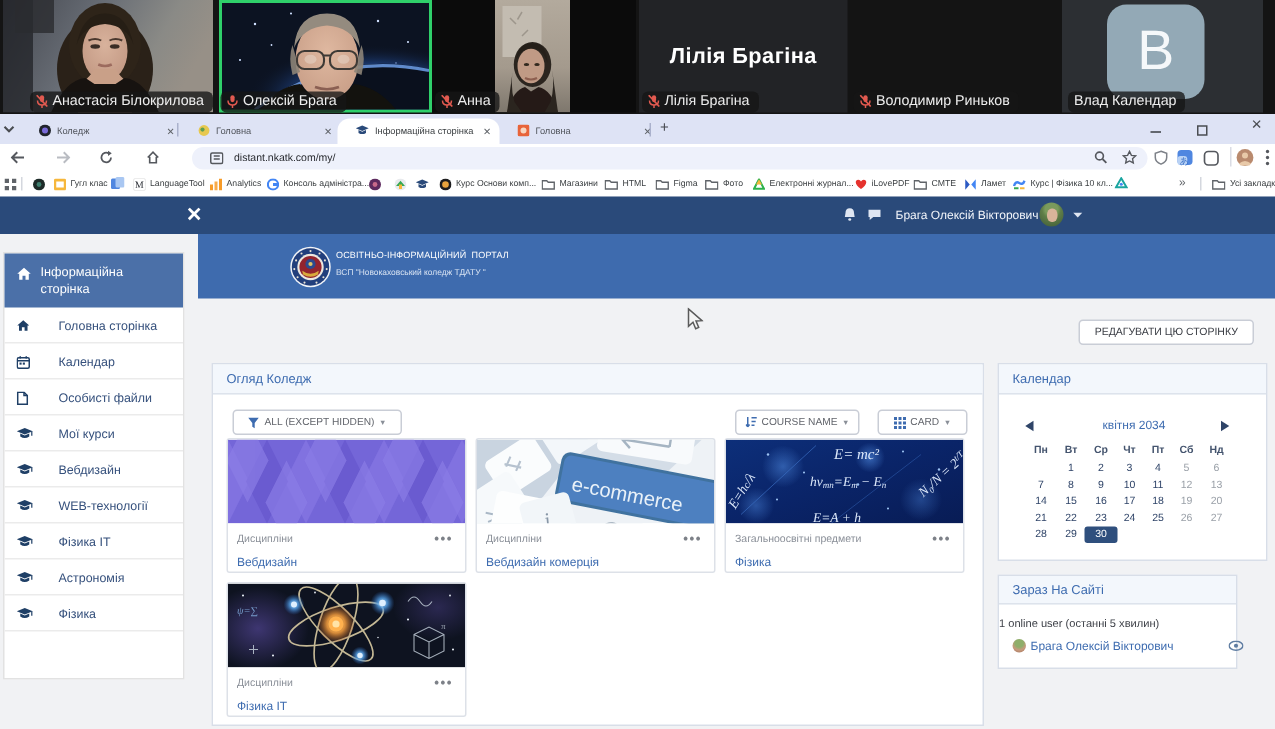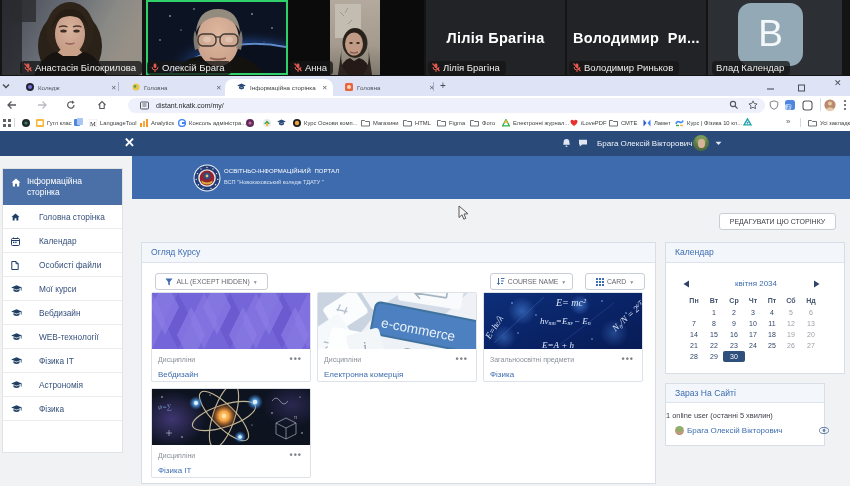--- a/index.html
+++ b/index.html
@@ -140,9 +140,6 @@
   </div>
   <div class="tile" id="t4" style="left:426px;width:139px;background:#222326;">
     <div class="bigname" style="top:30px;">Лілія Брагіна</div>
-  </div>
-  <div class="tile" id="t5" style="left:567px;width:139px;background:#222326;">
-    <div class="bigname" style="top:30px;">Володимир&nbsp; Ри...</div>
   </div>
   <div class="tile" id="t6" style="left:708px;width:134px;background:#2c2f33;">
     <div class="abs" style="left:30px;top:3px;width:65px;height:63px;background:#93a9b6;border-radius:13px;color:#f5f8fa;font-size:37px;text-align:center;line-height:62px;">B</div>

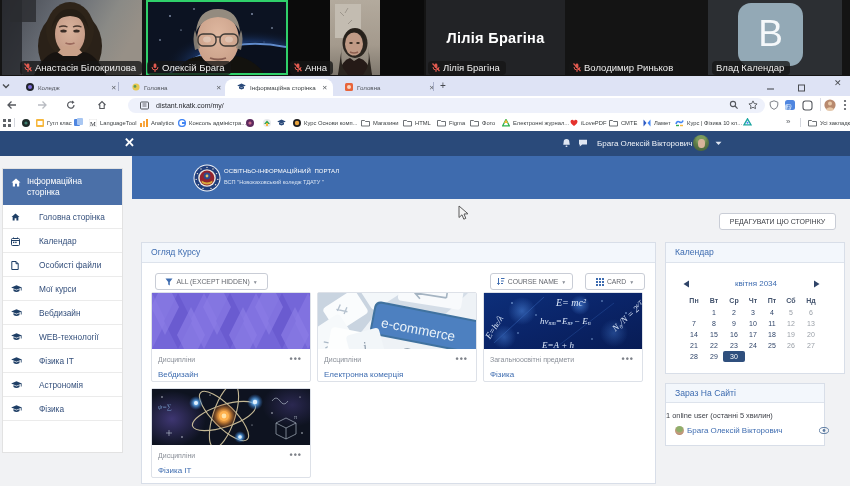--- a/index.html
+++ b/index.html
@@ -488,7 +488,7 @@
   </div>
 
   <div class="card" id="overview" style="left:141px;top:242px;width:515px;height:242px;">
-    <div class="cardtitle">Огляд Курсу</div>
+    <div class="cardtitle">Огляд Коледж</div>
   </div>
 
   <div class="btn" style="left:155px;top:273px;width:113px;height:17px;">

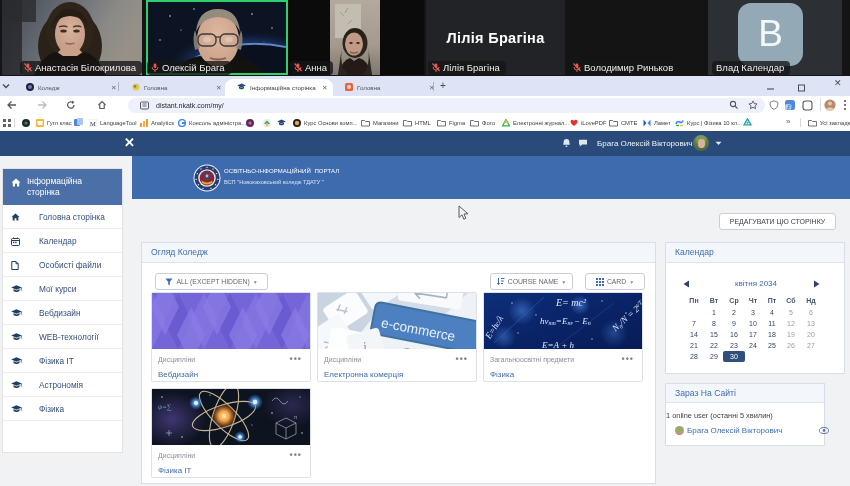--- a/index.html
+++ b/index.html
@@ -589,7 +589,7 @@
     </div>
     <div class="cmuted" style="top:63px;">Дисципліни</div>
       <div class="dots" style="top:61px;">•••</div>
-    <div class="cname" style="top:77px;">Електронна комерція</div>
+    <div class="cname" style="top:77px;">Вебдизайн комерція</div>
   </div>
   <div class="ccard" style="left:483px;top:292px;height:90px;">
     <div class="cimg">

